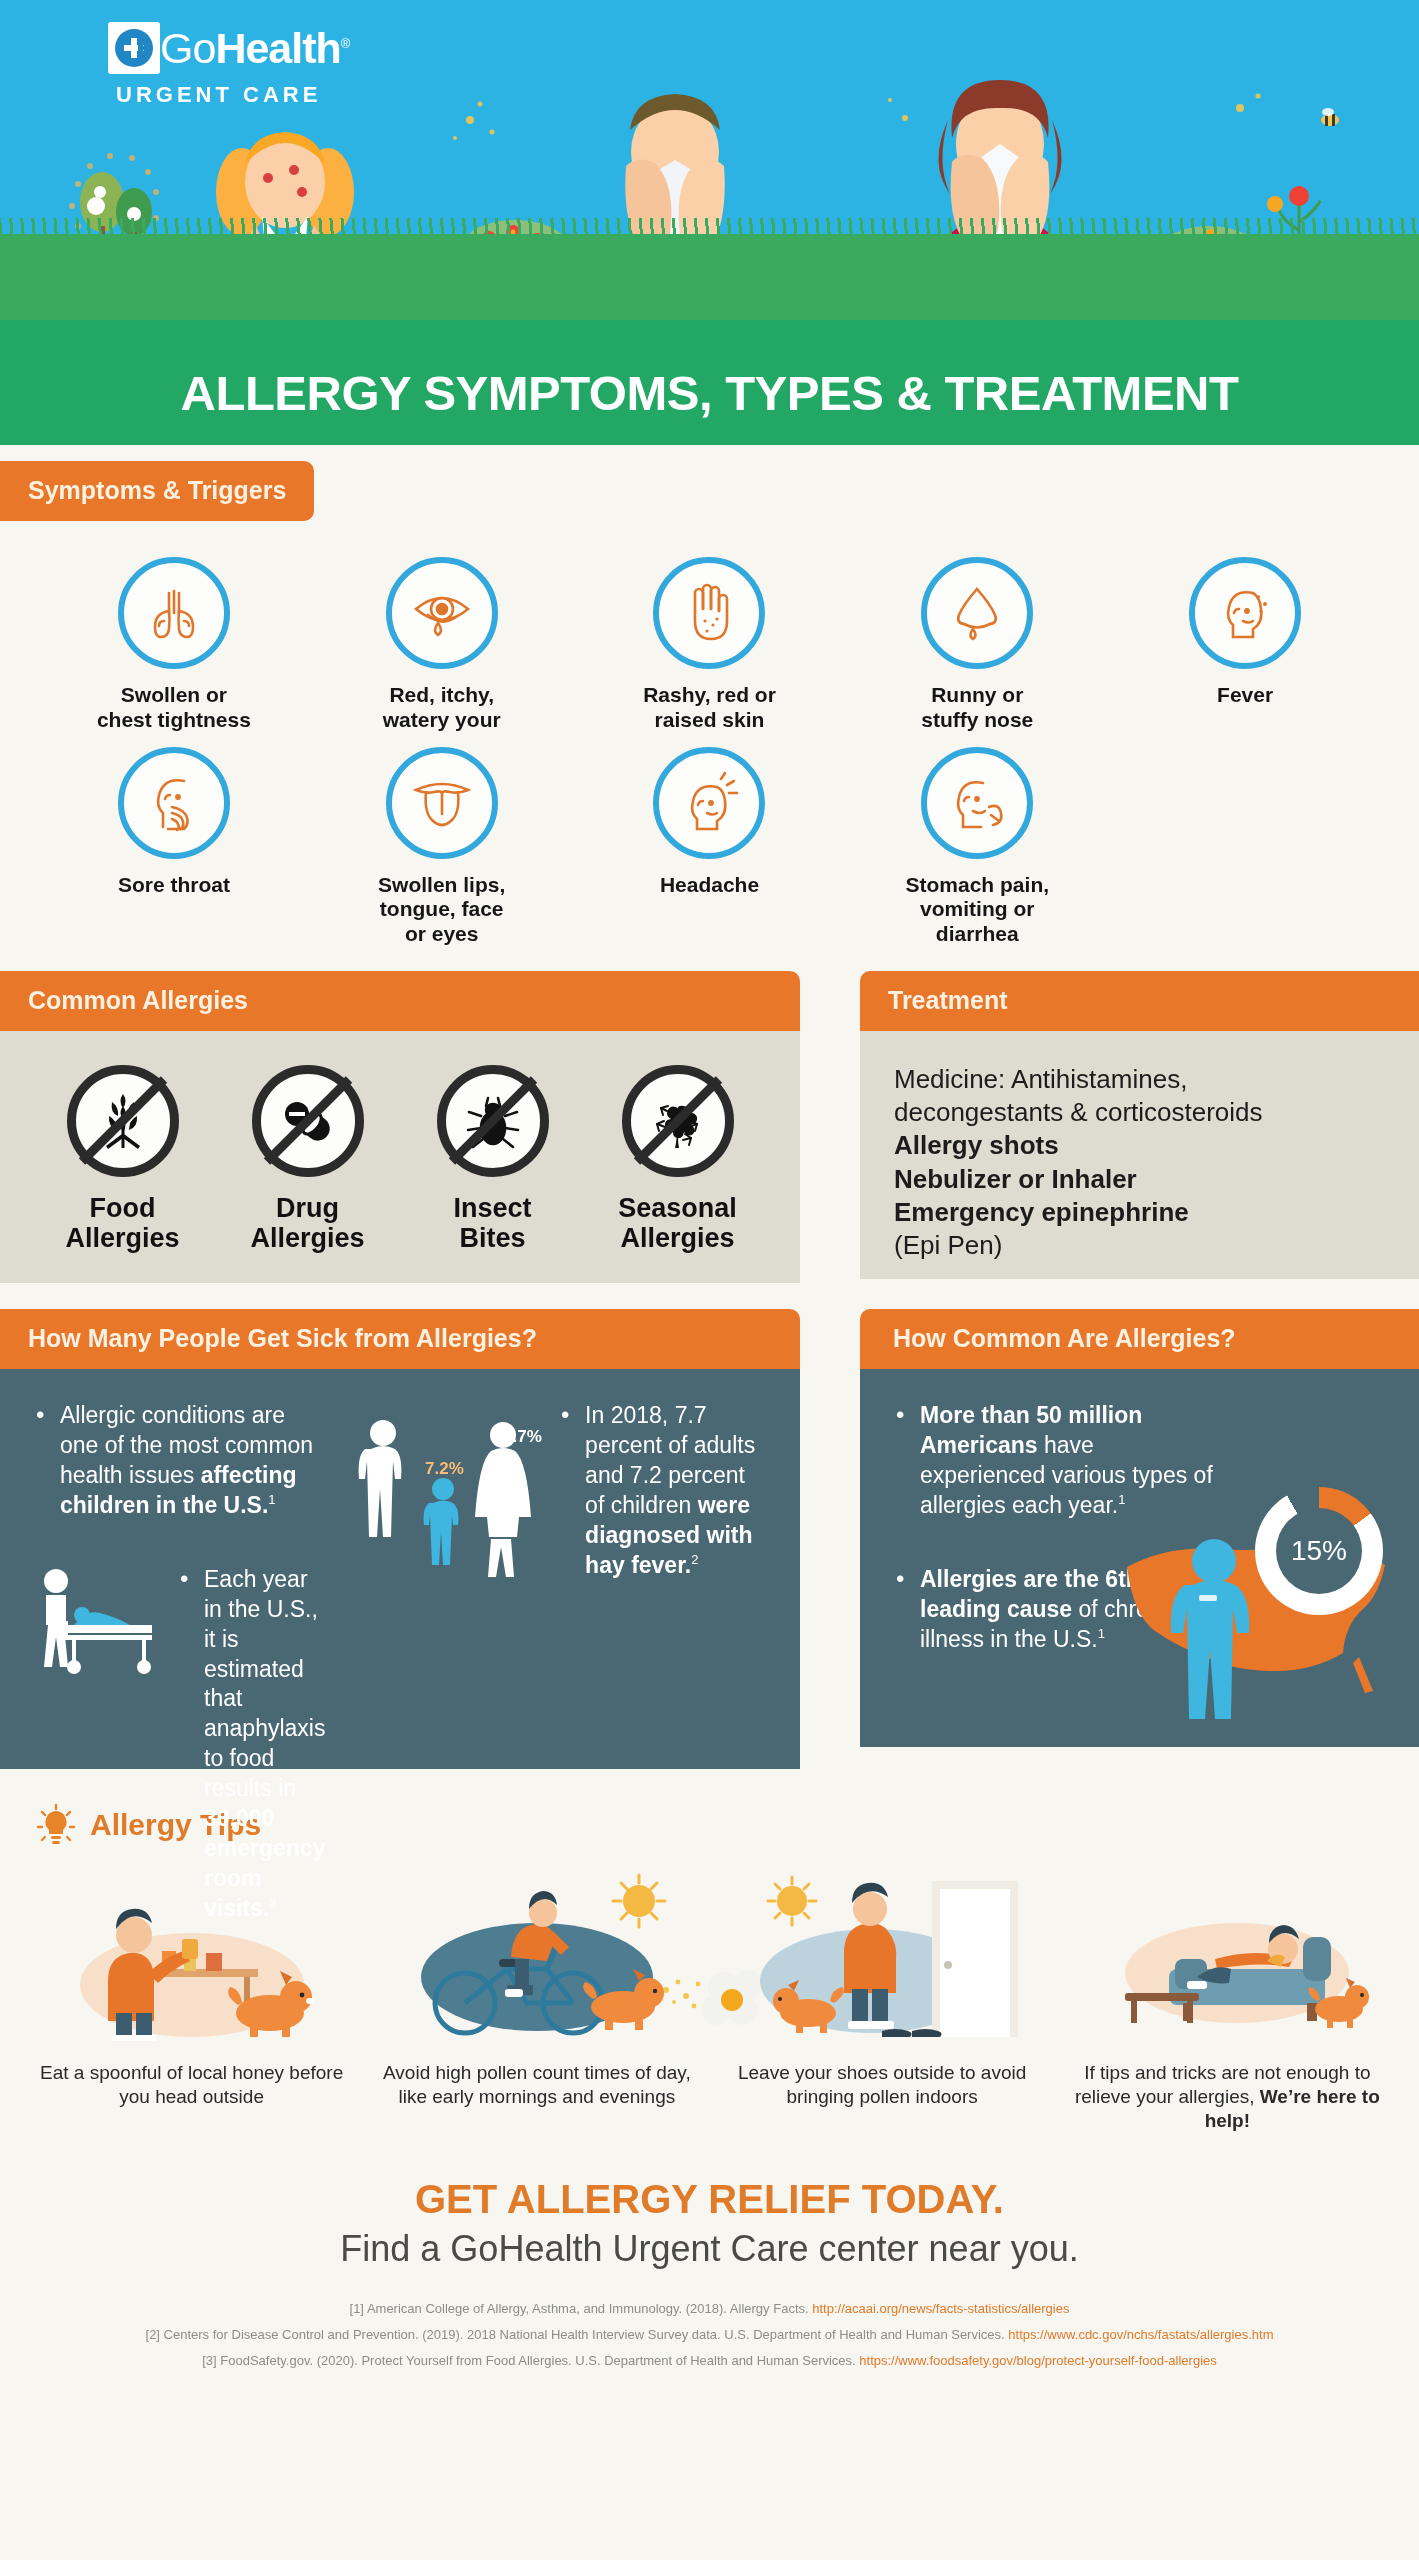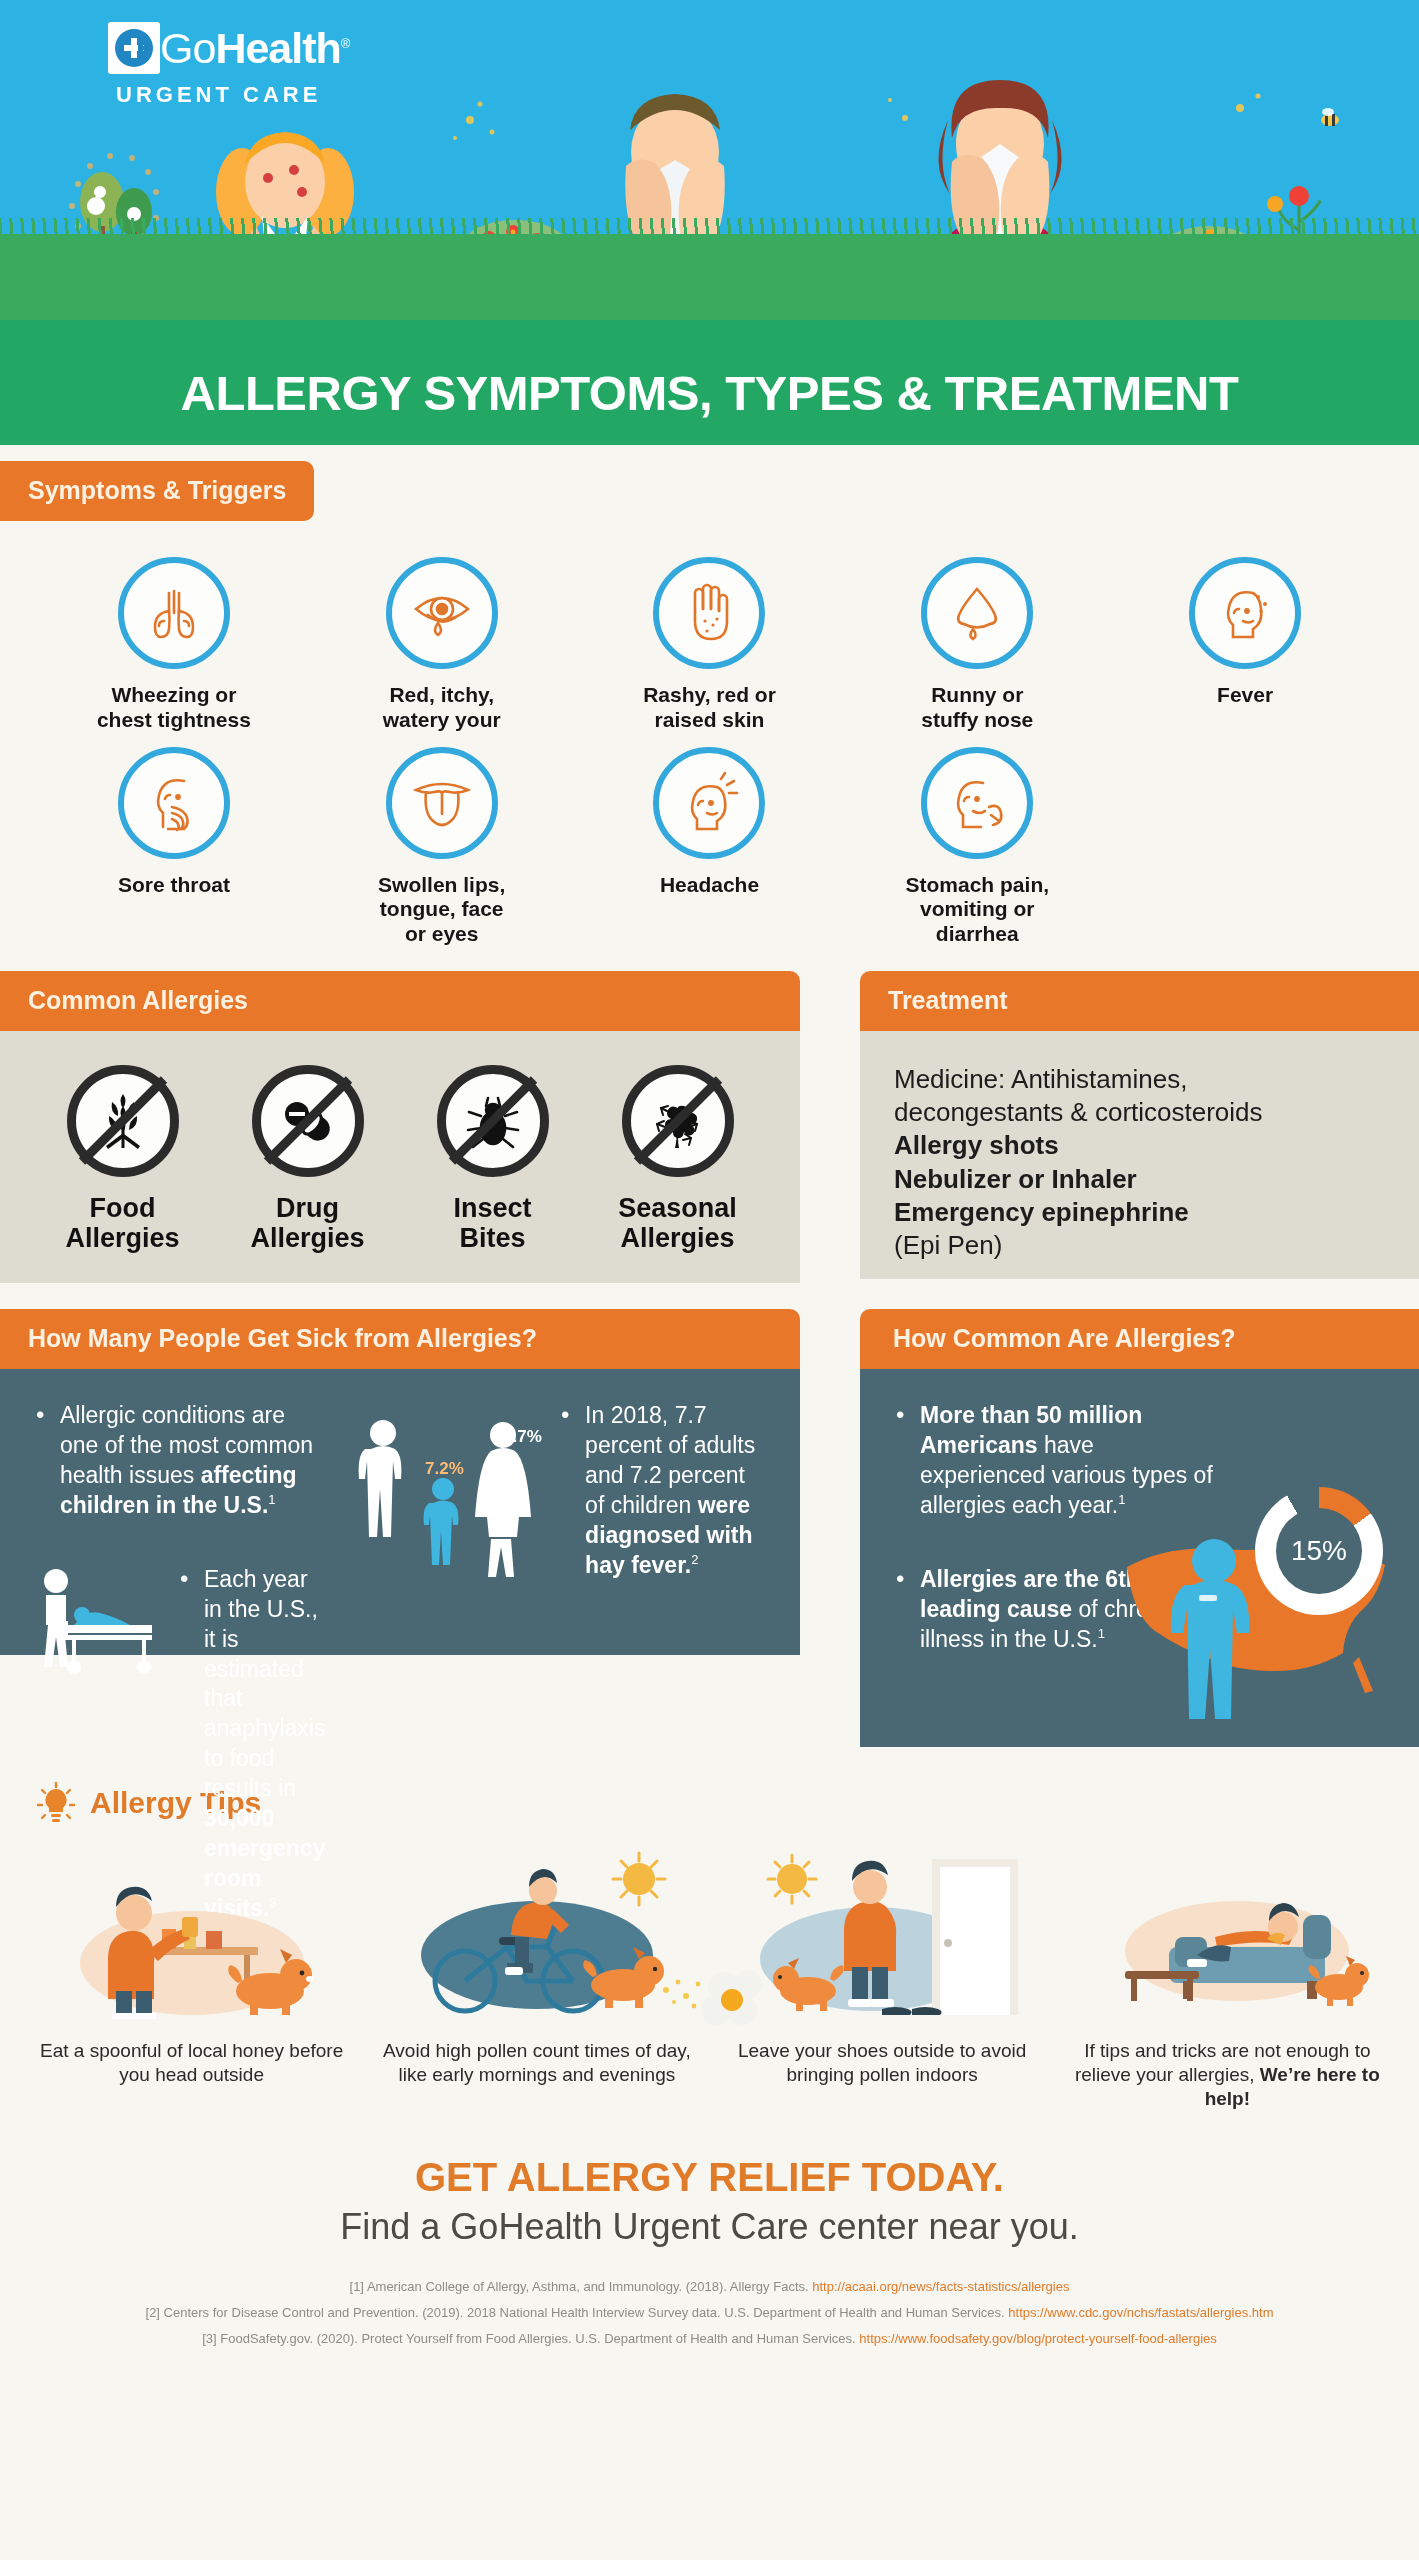--- a/index.html
+++ b/index.html
@@ -409,7 +409,7 @@
               <path d="M42 40 q5 0 5 5"></path>
           </svg>
         </div>
-        <div class="sym-label">Wheezing or
+        <div class="sym-label">Swollen or
 chest tightness</div>
       </div>
 

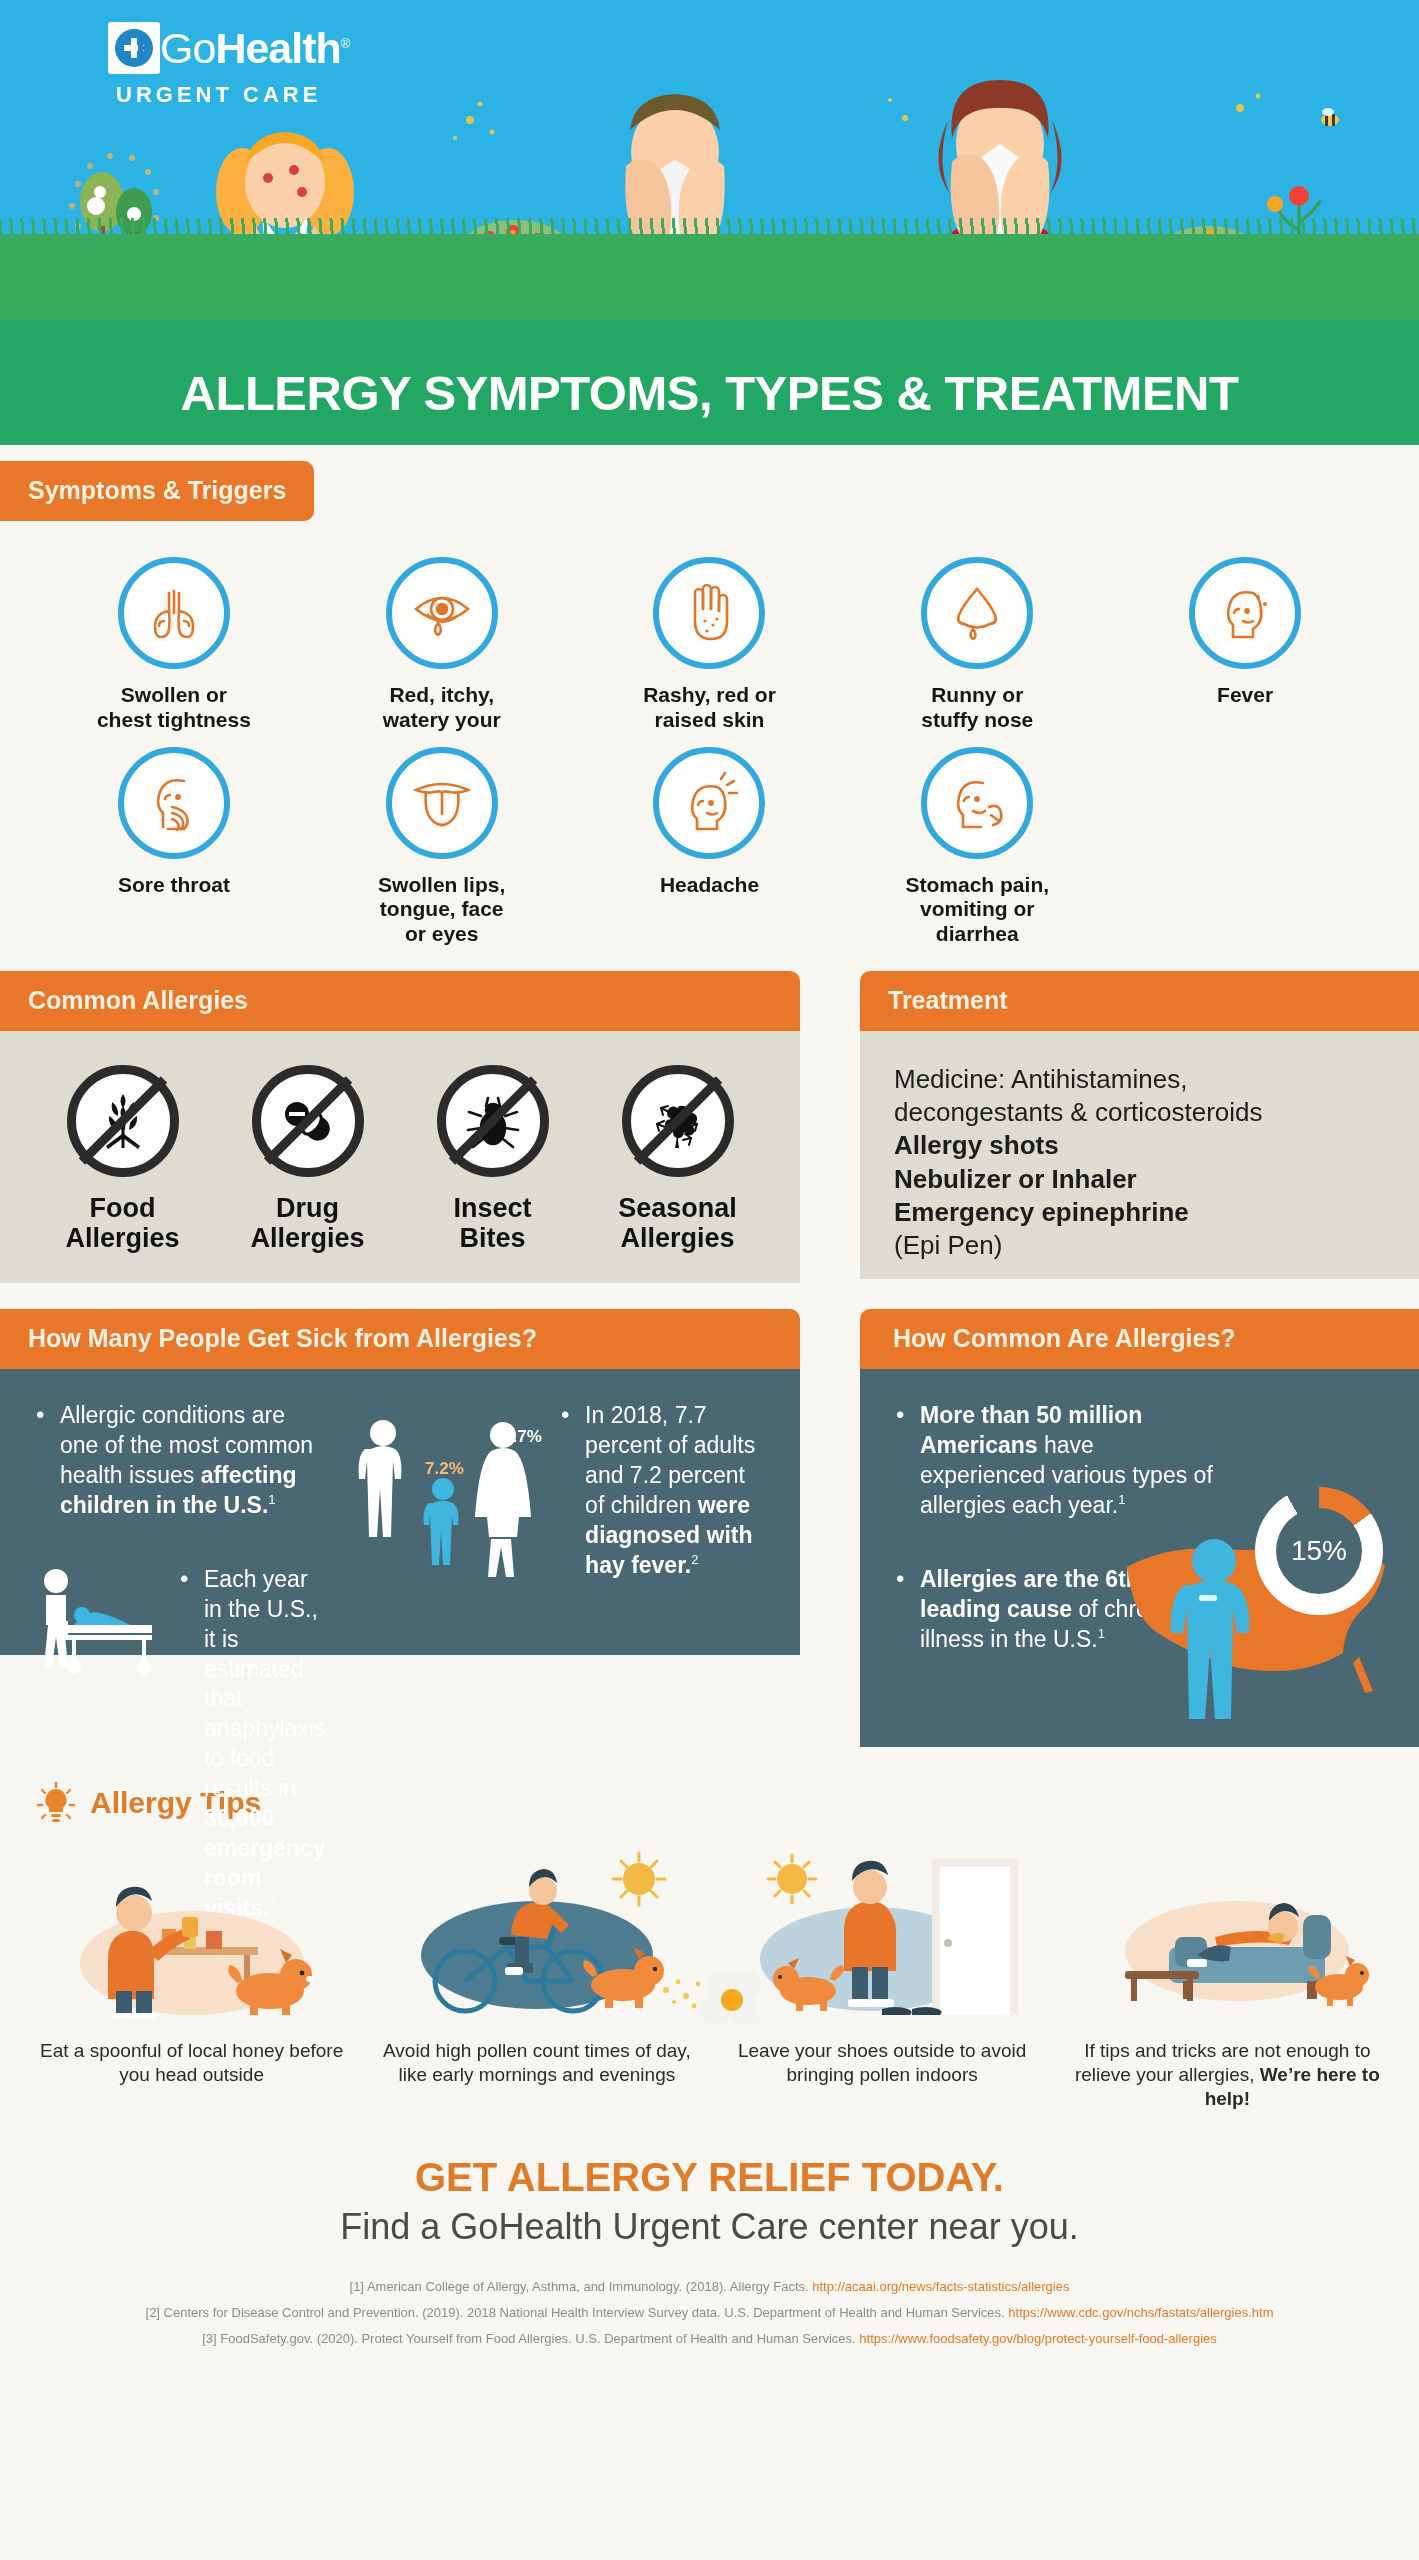--- a/index.html
+++ b/index.html
@@ -664,7 +664,7 @@
       <div style="padding-right:22px">
         <span class="tab" style="display:block;border-radius:0 10px 0 0;width:100%;">How Many People Get Sick from Allergies?</span>
       </div>
-      <div class="panel-slate" style="margin-right:22px;height:286px">
+      <div class="panel-slate" style="margin-right:22px;height:400px">
         <div class="stat-inner">
           <div class="stat-cols">
 

